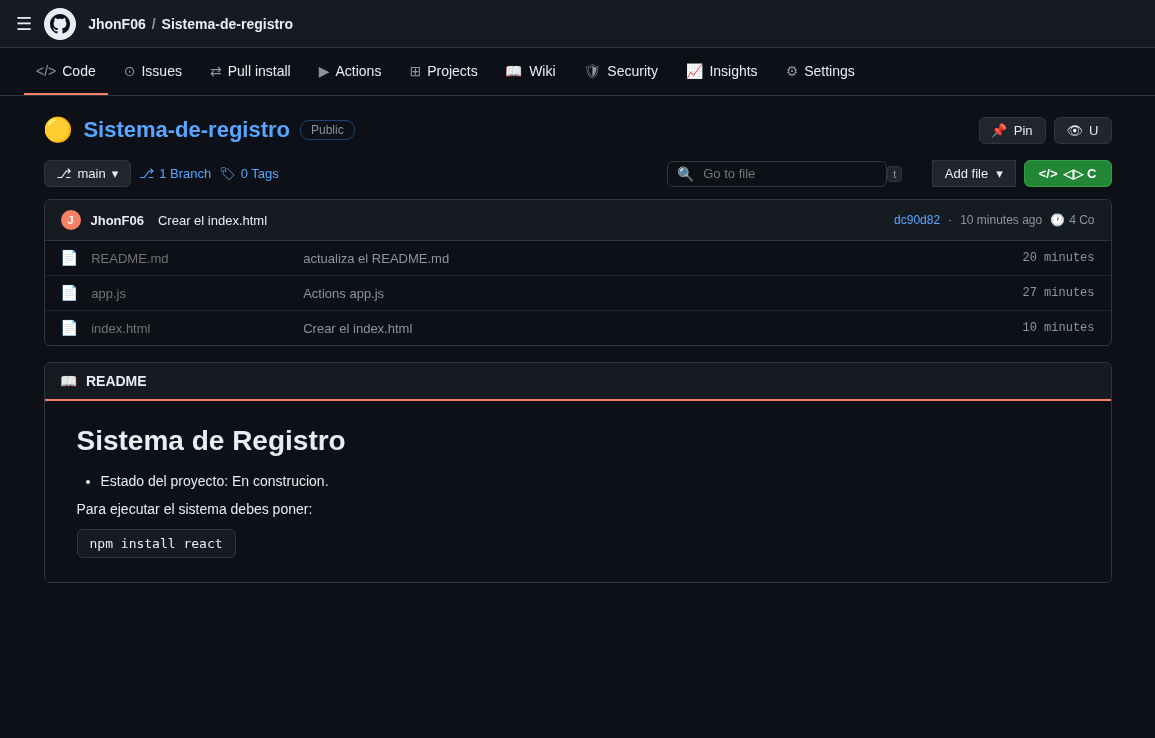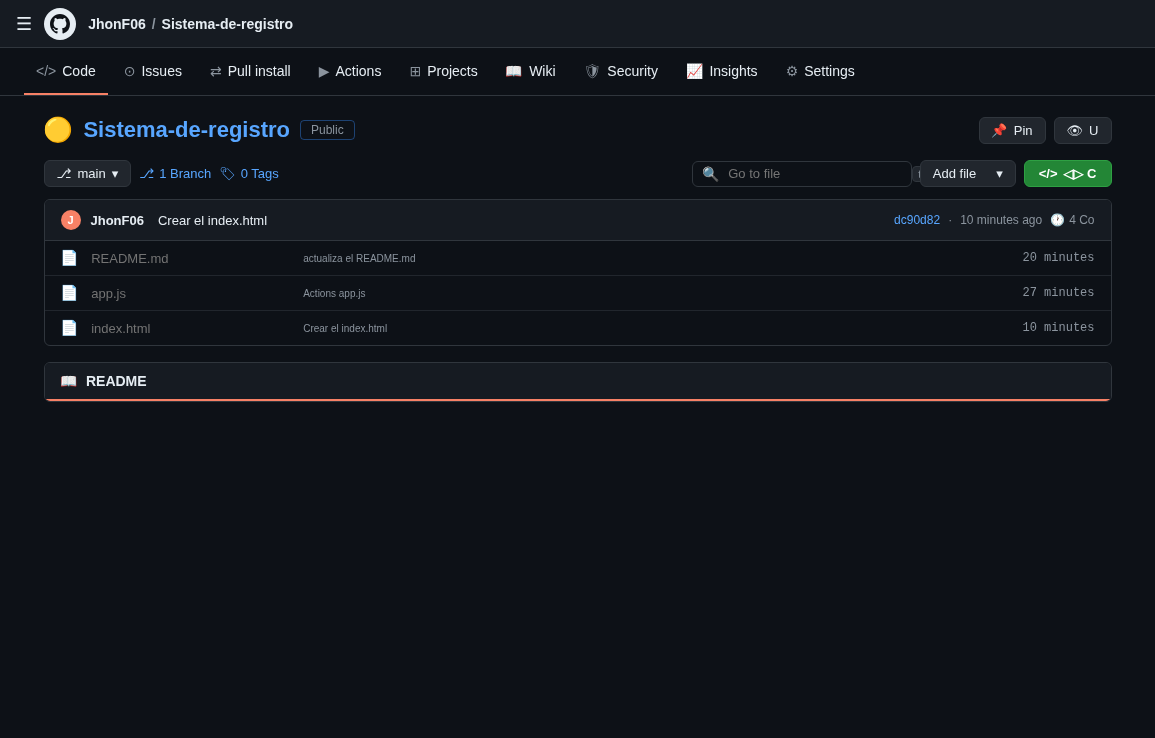--- a/index.html
+++ b/index.html
@@ -88,7 +88,7 @@
     .public-badge {
       border: 1px solid #388bfd66;
       color: #8b949e;
-      border-radius: 4px;
+      border-radius: 9px;
       padding: 2px 10px;
       font-size: 12px;
     }

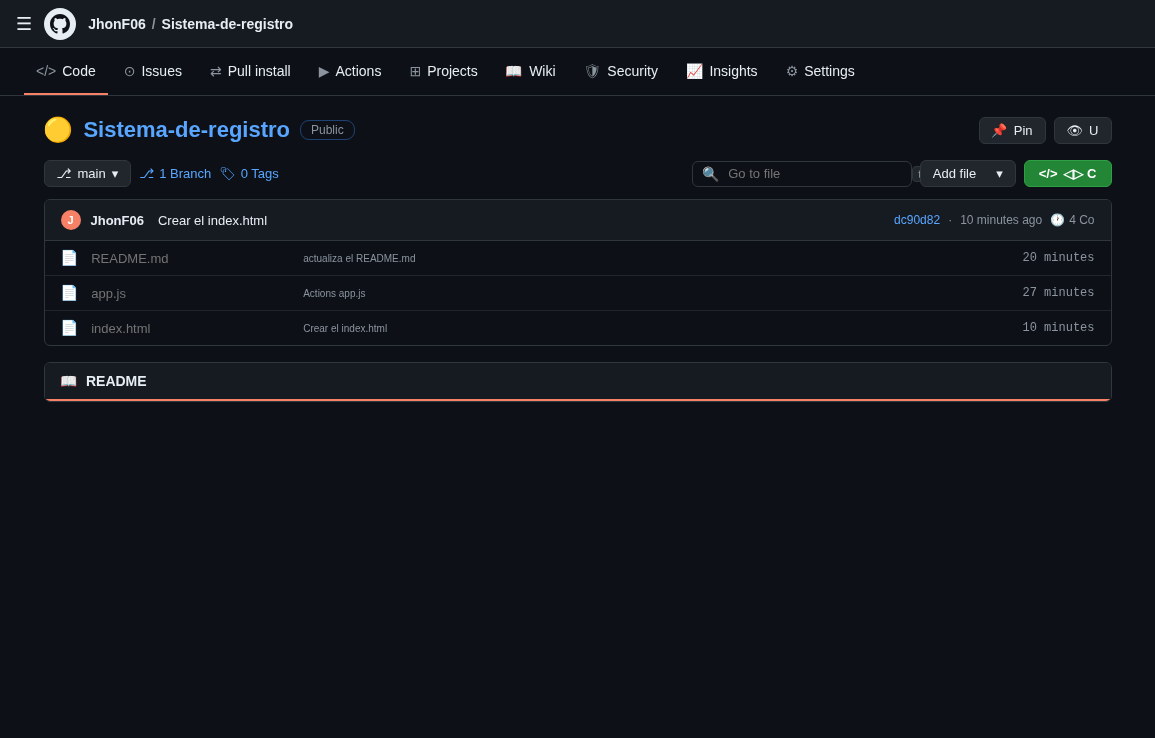--- a/index.html
+++ b/index.html
@@ -151,14 +151,15 @@
       color: #8b949e;
     }
     .add-file-btn {
-      display: flex; align-items: center; gap: 20px;
+      display: flex; align-items: center; gap: 8px;
       background: #21262d;
       border: 1px solid #30363d;
       color: #e6edf3;
-      border-radius: 6px;
+      border-radius: 0;
       padding: 5px 12px;
       font-size: 13px;
       cursor: pointer;
+      margin-left: 37px;
     }
     .code-btn {
       display: flex; align-items: center; gap: 6px;

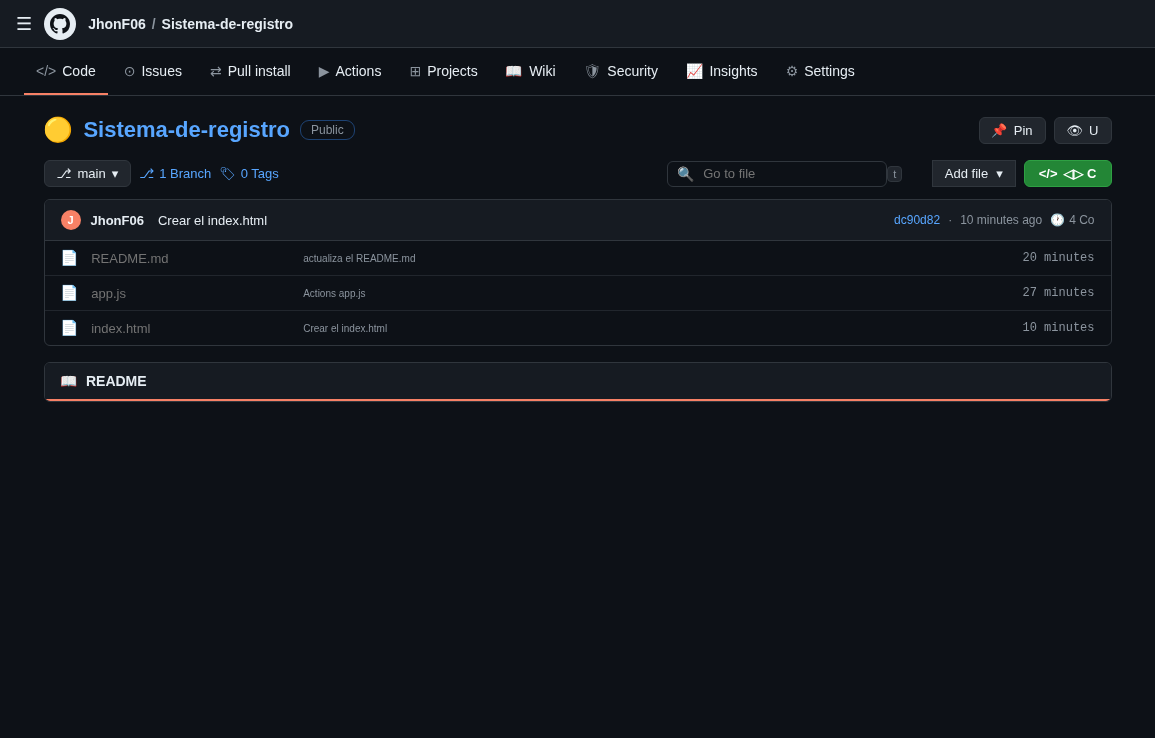--- a/index.html
+++ b/index.html
@@ -214,7 +214,7 @@
     .file-row:last-child { border-bottom: none; }
     .file-icon { color: #8b949e; font-size: 15px; flex-shrink: 0; }
     .file-name { color: #737373; font-size: 13px; width: 200px; cursor: pointer; }
-    .file-commit-msg { color: #8b949e; font-size: 10px; flex: 1; }
+    .file-commit-msg { color: #8b949e; font-size: 13px; flex: 1; }
     .file-time { color: #8b949e; font-size: 12px; white-space: nowrap; font-family: Liberation Mono, monospace; }
 
     

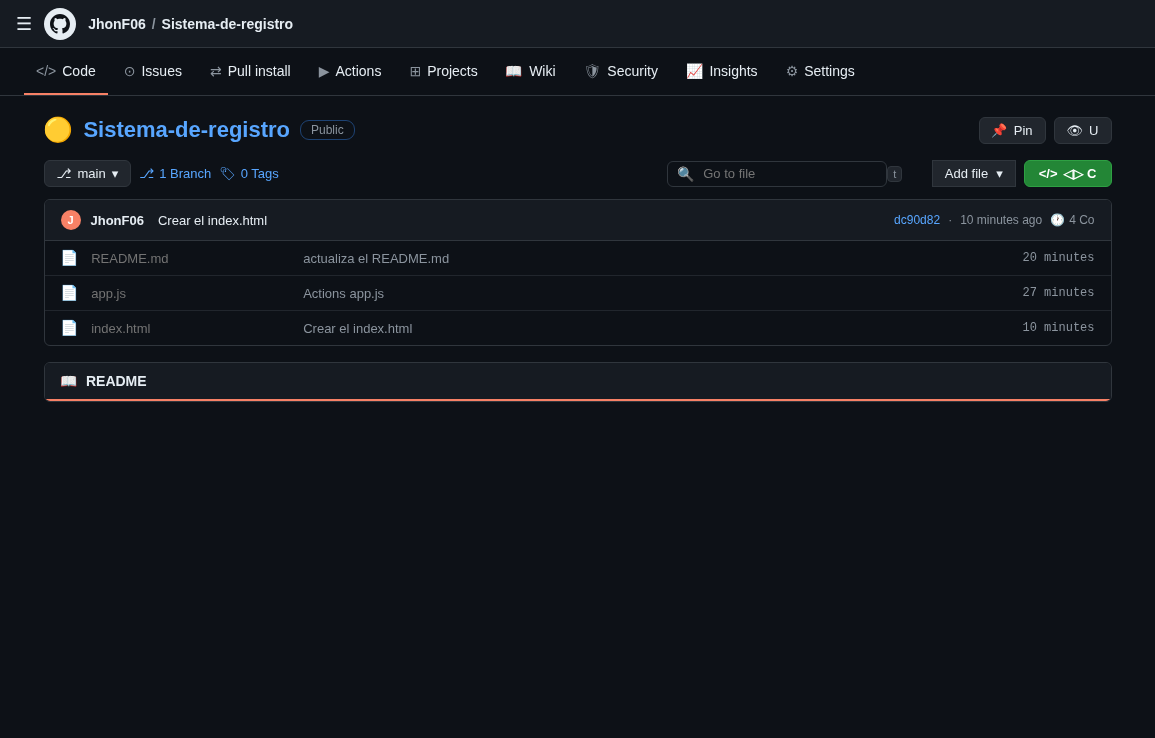--- a/index.html
+++ b/index.html
@@ -405,6 +405,14 @@
       <span>📖</span>
       <span>README</span>
     </div>
+    <div class="readme-body">
+      <h1>Sistema de Registro</h1>
+      <ul>
+        <li>Estado del proyecto: En construcion.</li>
+      </ul>
+      <p>Para ejecutar el sistema debes poner:</p>
+      <code>npm install react</code>
+    </div>
   </div>
 
 </div>

